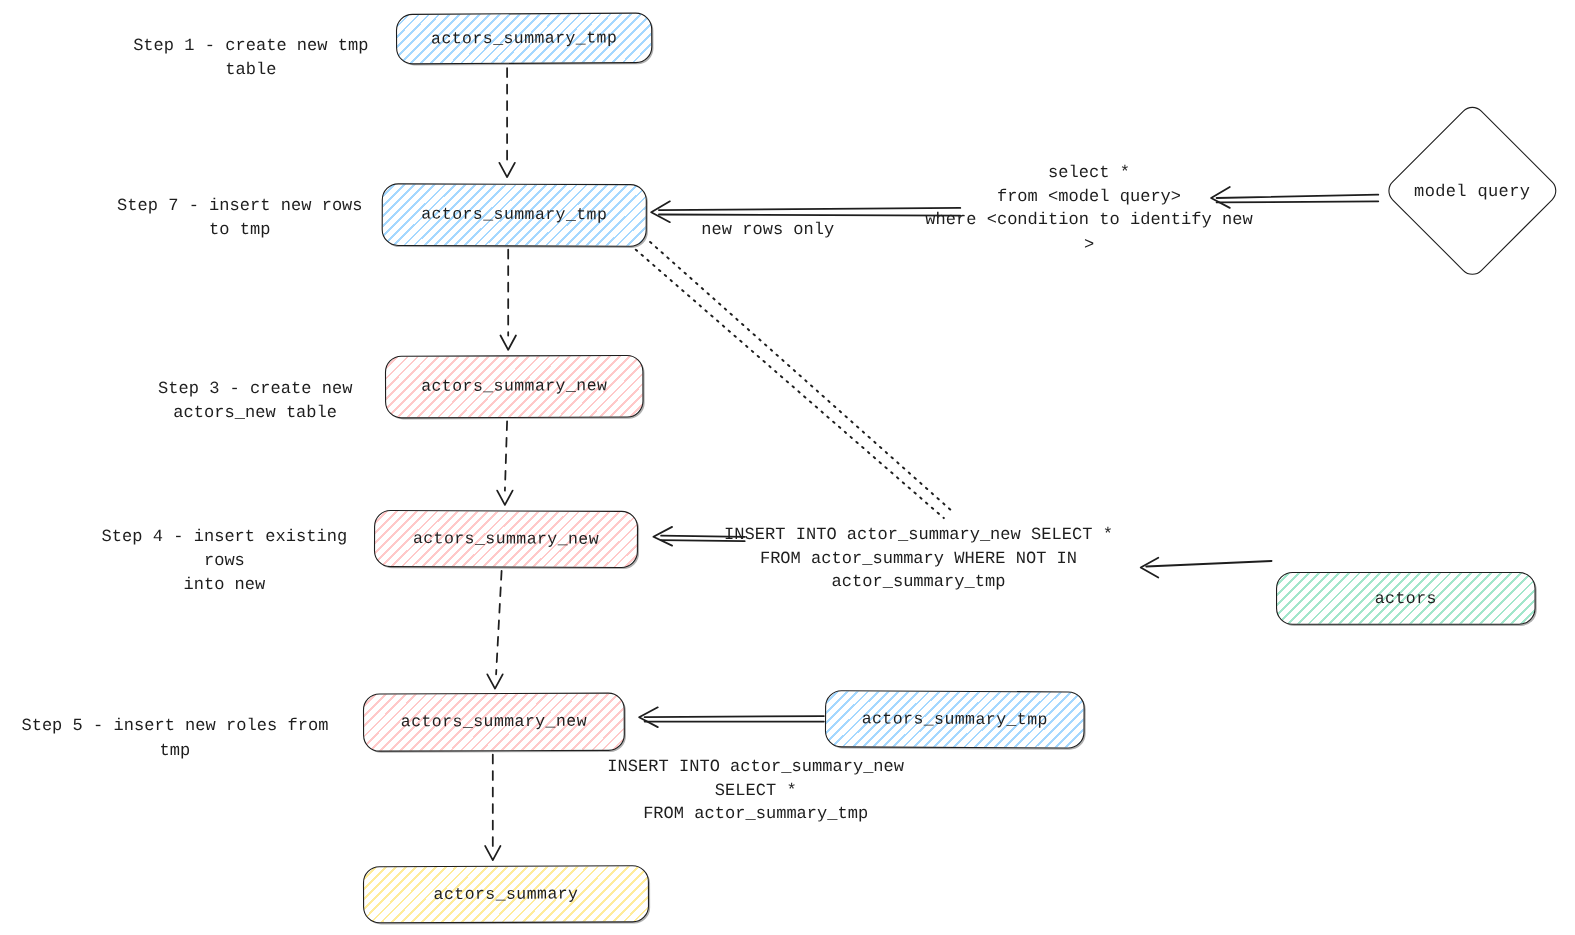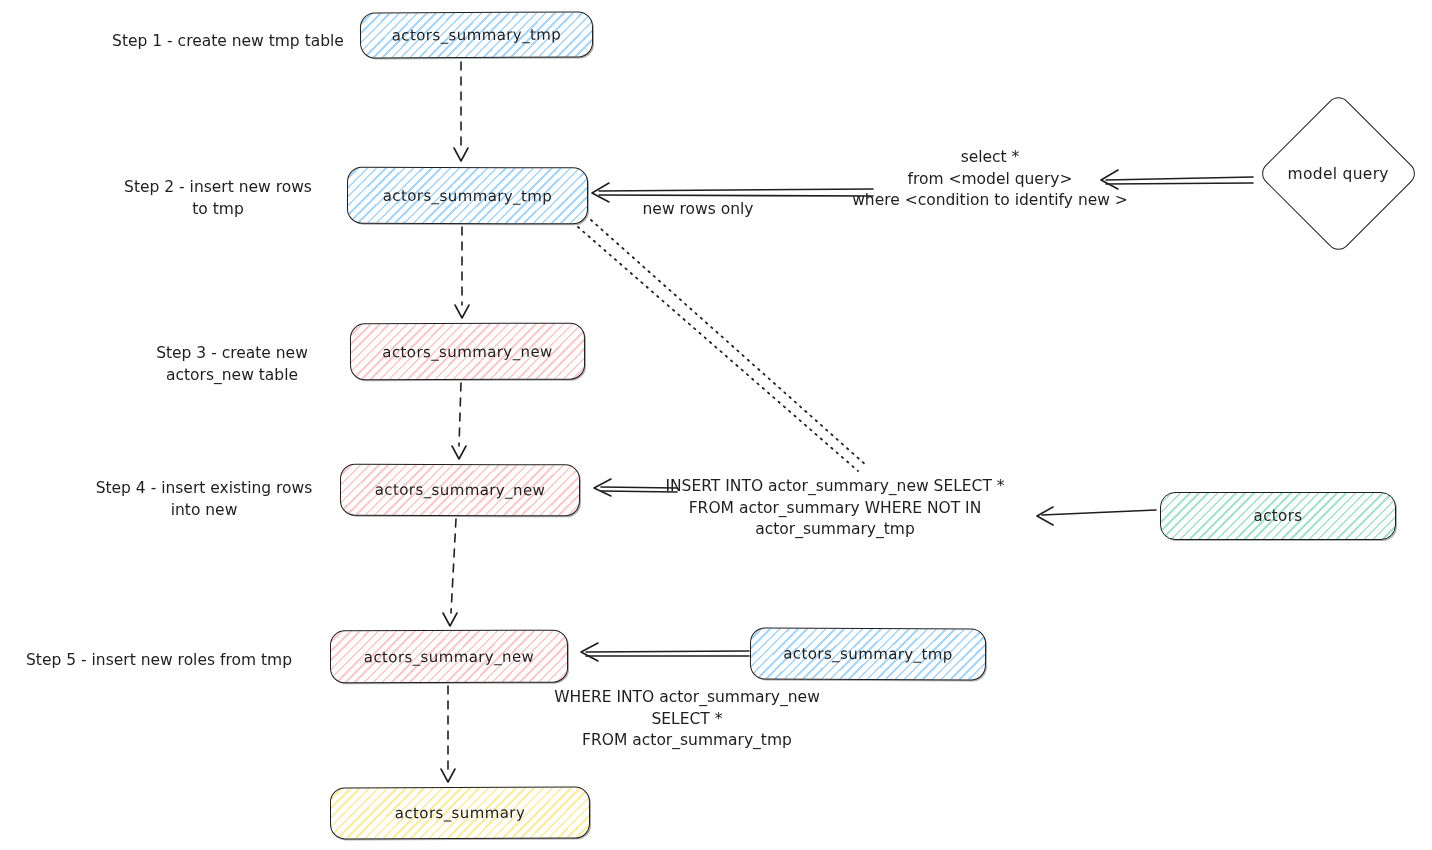--- a/index.html
+++ b/index.html
@@ -5,7 +5,7 @@
   * { margin:0; padding:0; box-sizing:border-box; }
   html,body { background:#ffffff; }
   body { font-family:"DejaVu Sans", sans-serif; color:#1e1e1e; }
-  .canvas { position:relative; width:1432px; height:850px; background:#ffffff; overflow:hidden; }
+  .canvas { position:relative; width:1432px; height:850px; background:#ffffff; overflow:hidden;font-family:Liberation Mono, monospace; }
 
   
   .node {

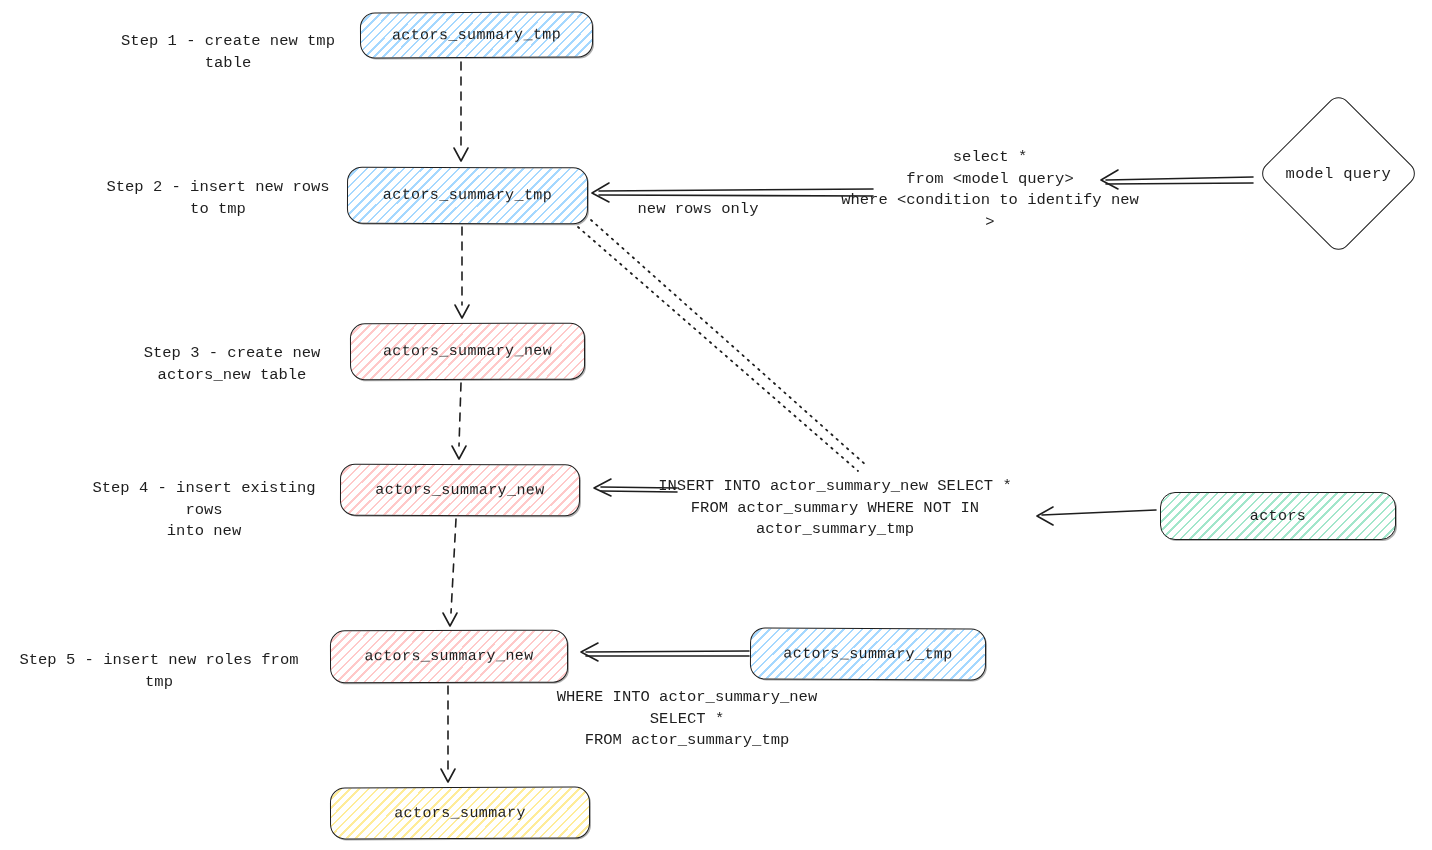--- a/index.html
+++ b/index.html
@@ -99,7 +99,7 @@
   </svg>
 
   <div class="step-label" style="left:108px; top:31px;  width:240px;">Step 1 - create new tmp table</div>
-  <div class="step-label" style="left:98px;  top:177px; width:240px;">Step 2 - insert new rows
+  <div class="step-label" style="left:98px;  top:177px; width:240px;">Step 7 - insert new rows
 to tmp</div>
   <div class="step-label" style="left:112px; top:343px; width:240px;">Step 3 - create new
 actors_new table</div>

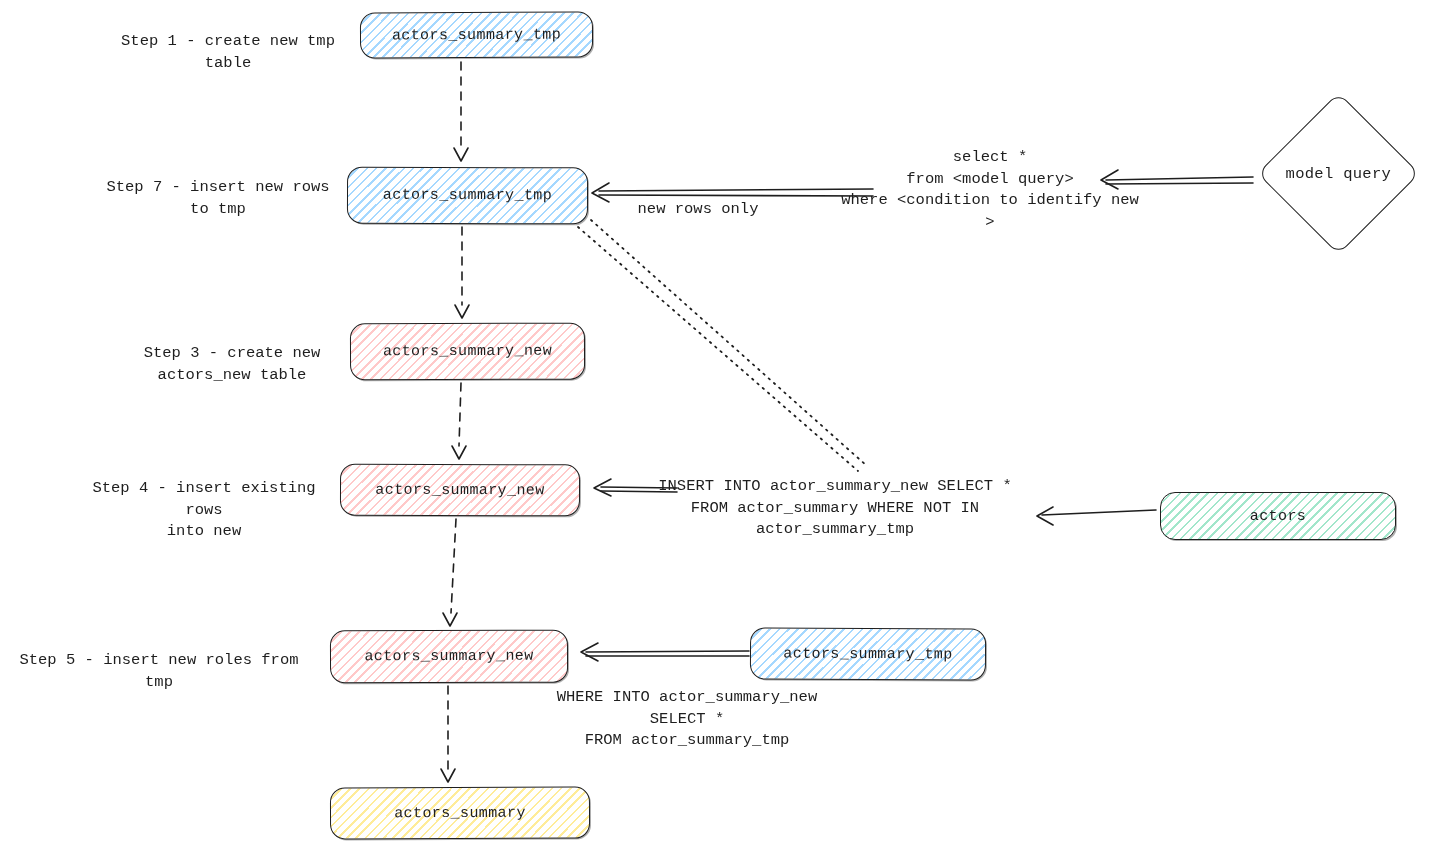--- a/index.html
+++ b/index.html
@@ -17,7 +17,7 @@
   }
   .hatch-blue   { background-image:repeating-linear-gradient(135deg, var(--blue)   0px, var(--blue)   1.8px, rgba(0,0,0,0) 1.8px, rgba(0,0,0,0) 6.5px); }
   .hatch-pink   { background-image:repeating-linear-gradient(135deg, var(--pink)   0px, var(--pink)   1.8px, rgba(0,0,0,0) 1.8px, rgba(0,0,0,0) 6.5px); }
-  .hatch-teal   { background-image:repeating-linear-gradient(135deg, var(--teal)   0px, var(--teal)   1.8px, rgba(0,0,0,0) 1.8px, rgba(0,0,0,0) 6.5px); }
+  .hatch-teal   { background-image:repeating-linear-gradient(135deg, var(--teal)   0px, var(--teal)   1.8px, rgba(0,0,0,0) 1.8px, rgba(0,0,0,0) 6.5px);margin-top:28px; }
   .hatch-yellow { background-image:repeating-linear-gradient(135deg, var(--yellow) 0px, var(--yellow) 1.8px, rgba(0,0,0,0) 1.8px, rgba(0,0,0,0) 6.5px); }
 
   .step-label, .annotation {

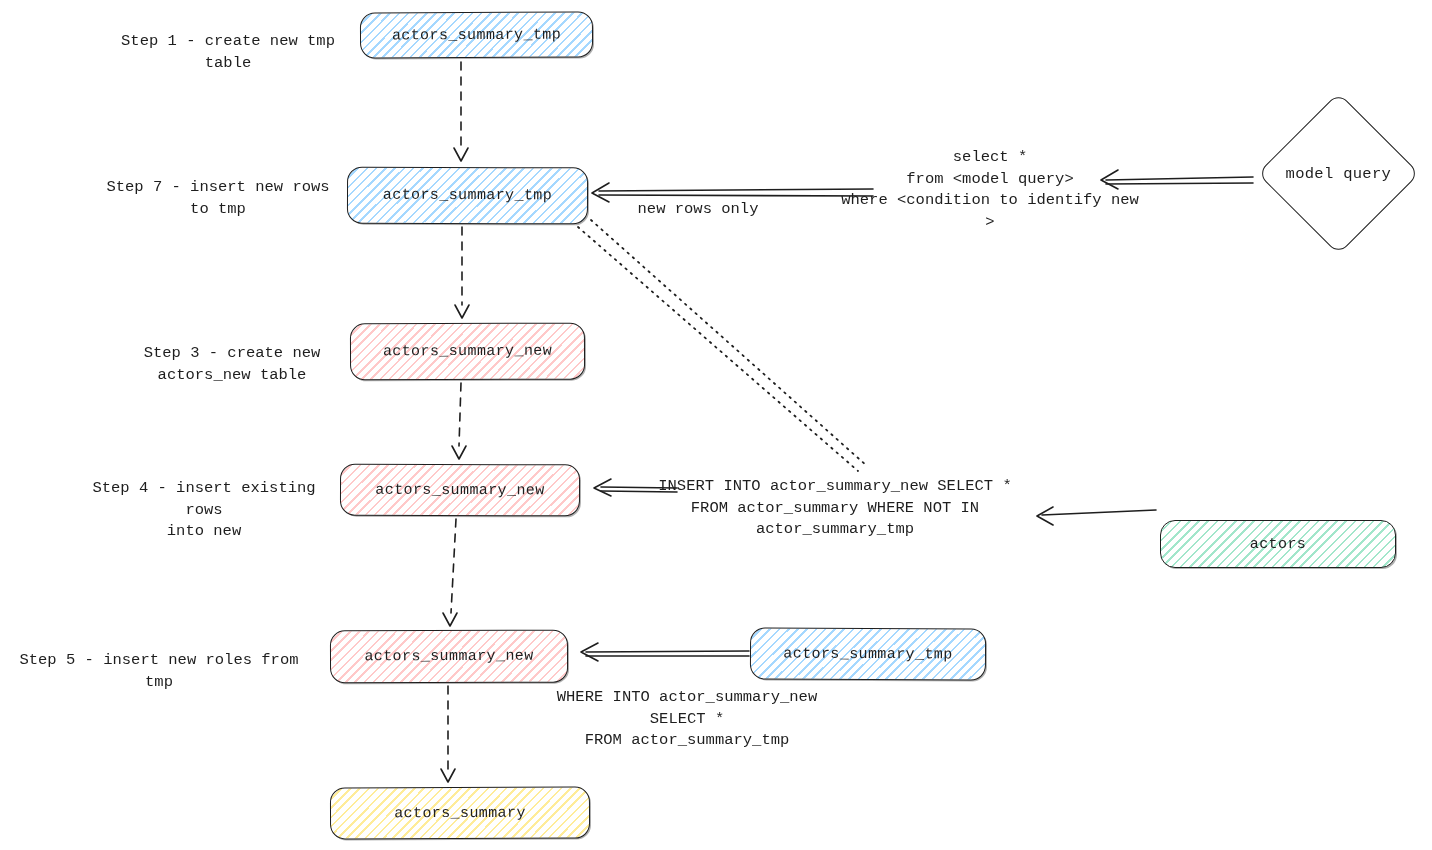--- a/index.html
+++ b/index.html
@@ -127,7 +127,7 @@
   <div class="annotation" style="left:635px; top:476px; width:400px;">INSERT INTO actor_summary_new SELECT *
 FROM actor_summary WHERE NOT IN
 actor_summary_tmp</div>
-  <div class="annotation" style="left:537px; top:687px; width:300px;">WHERE INTO actor_summary_new
+  <div class="annotation" style="left:537px; top:687px; width:300px;">INSERT INTO actor_summary_new
 SELECT *
 FROM actor_summary_tmp</div>
 

